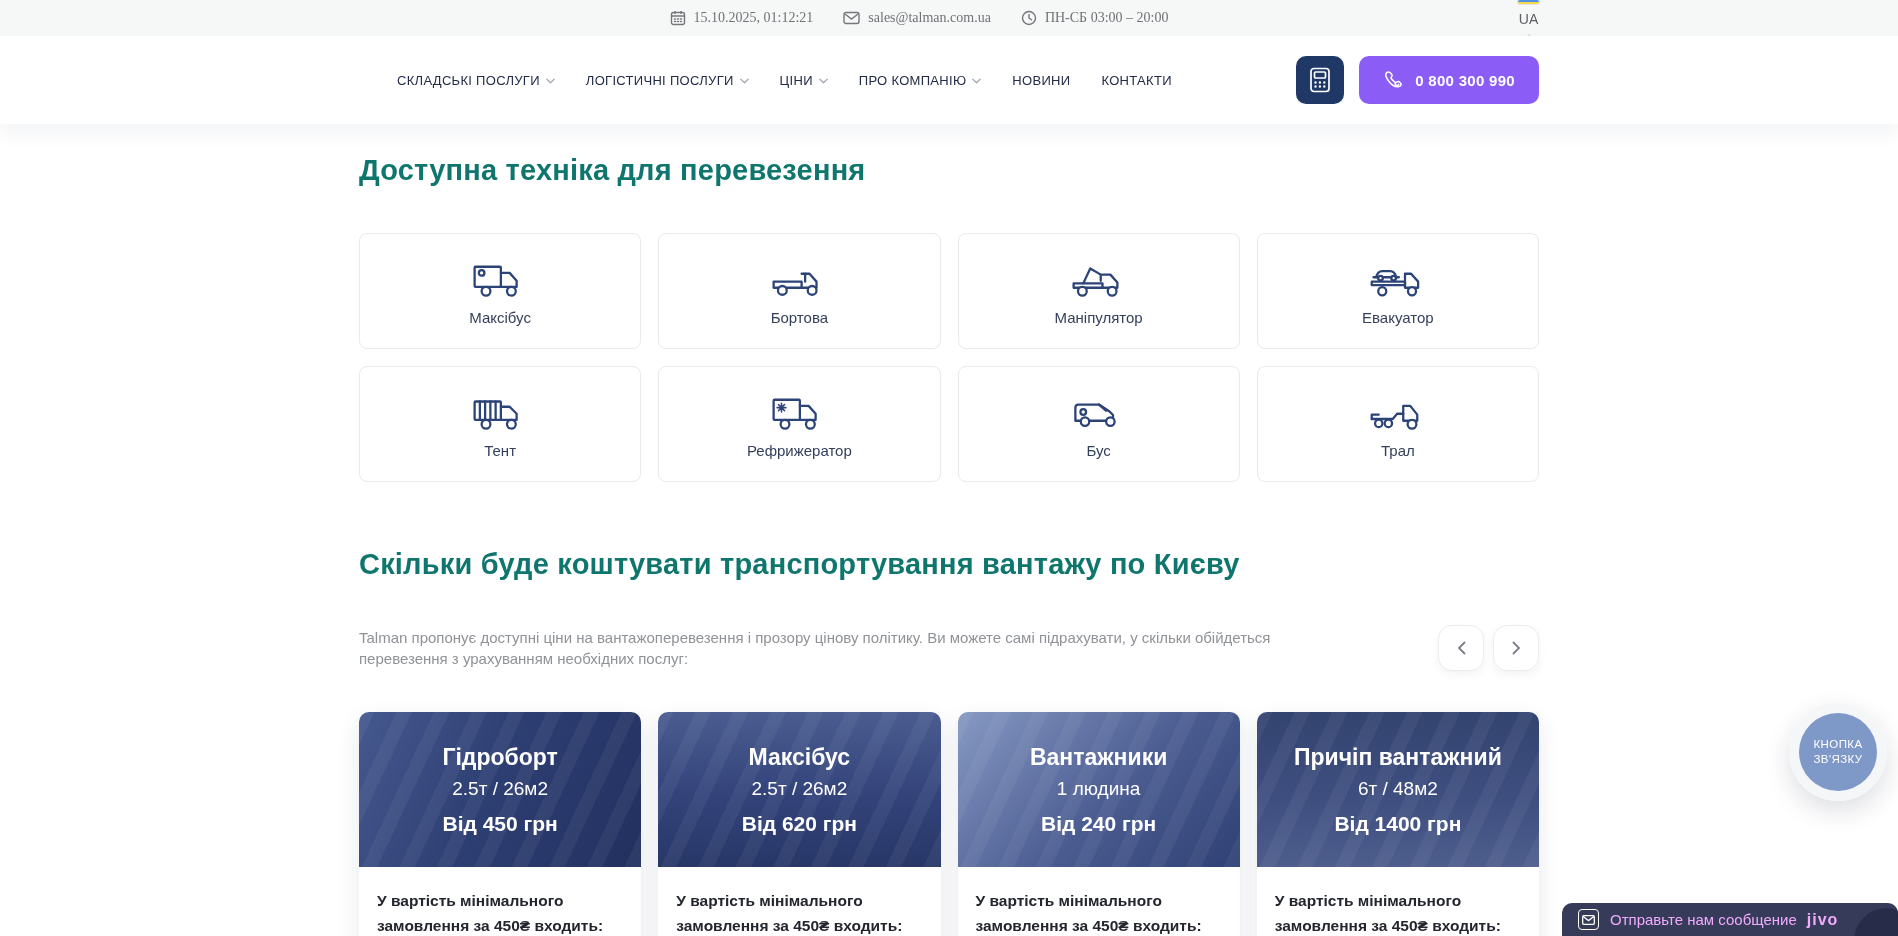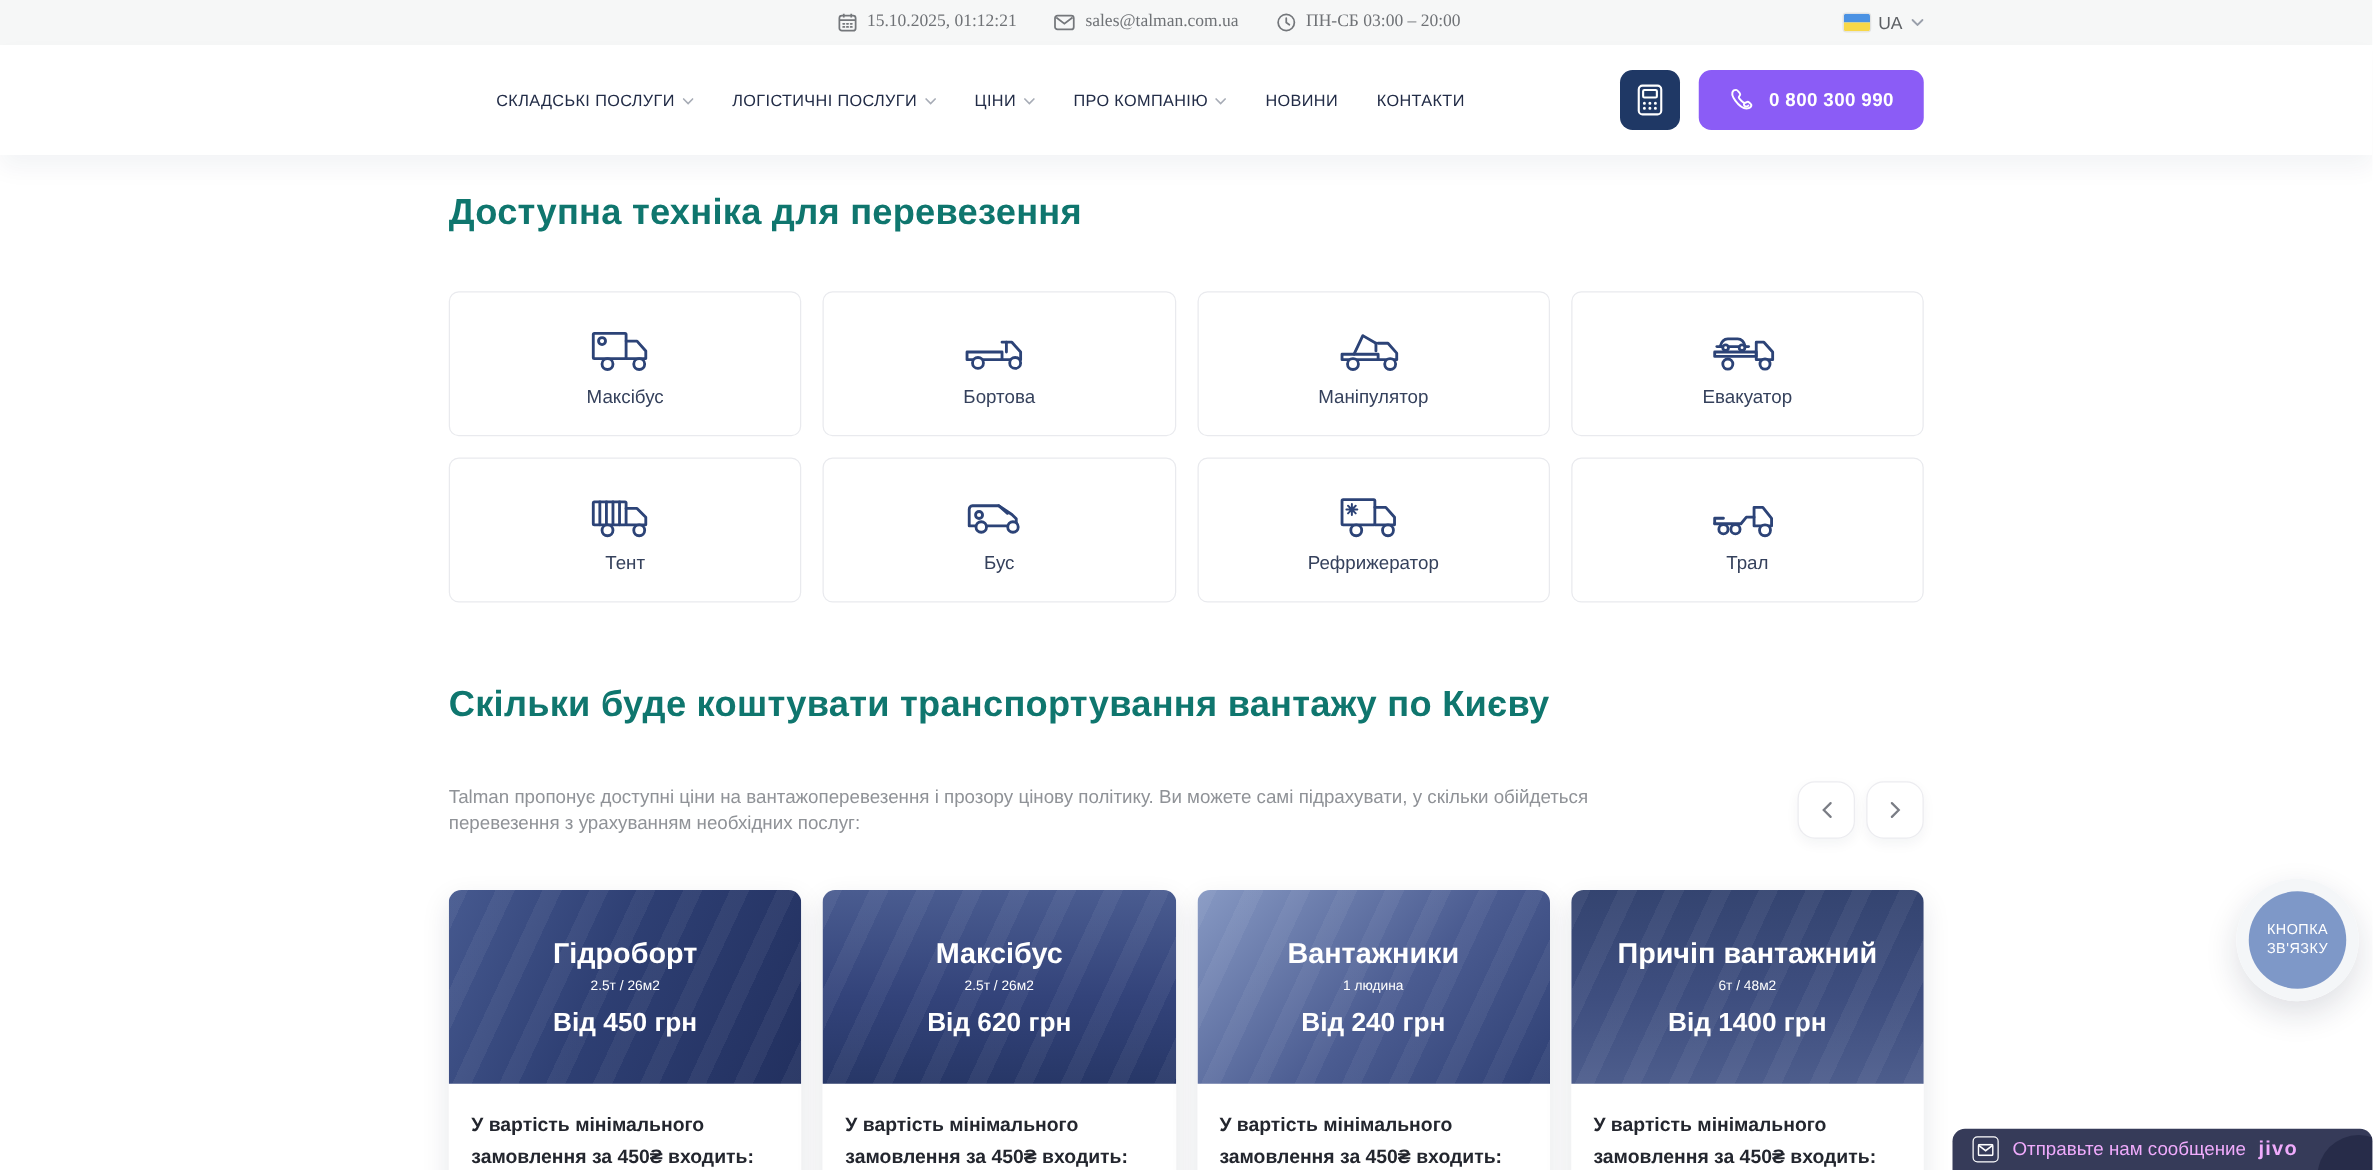--- a/index.html
+++ b/index.html
@@ -17,7 +17,7 @@
   .tb-item { display:flex; align-items:center; gap:8px; color:#6f7276; font-size:14px; }
   .tb-item svg { display:block; }
   .lang { position:absolute; right:0; top:0; height:36px; display:flex; align-items:center; gap:7px;
-          color:#5d6064; font-size:14px; cursor:pointer; }
+          color:#5d6064; font-size:14px; cursor:pointer;flex-direction:column; }
   .flag { width:21px; height:14px; border-radius:2px; overflow:hidden; display:inline-block; box-shadow:0 0 0 1px rgba(0,0,0,.08); }
   .flag i { display:block; width:100%; height:50%; }
   .flag .f-top { background:#4b92e3; }

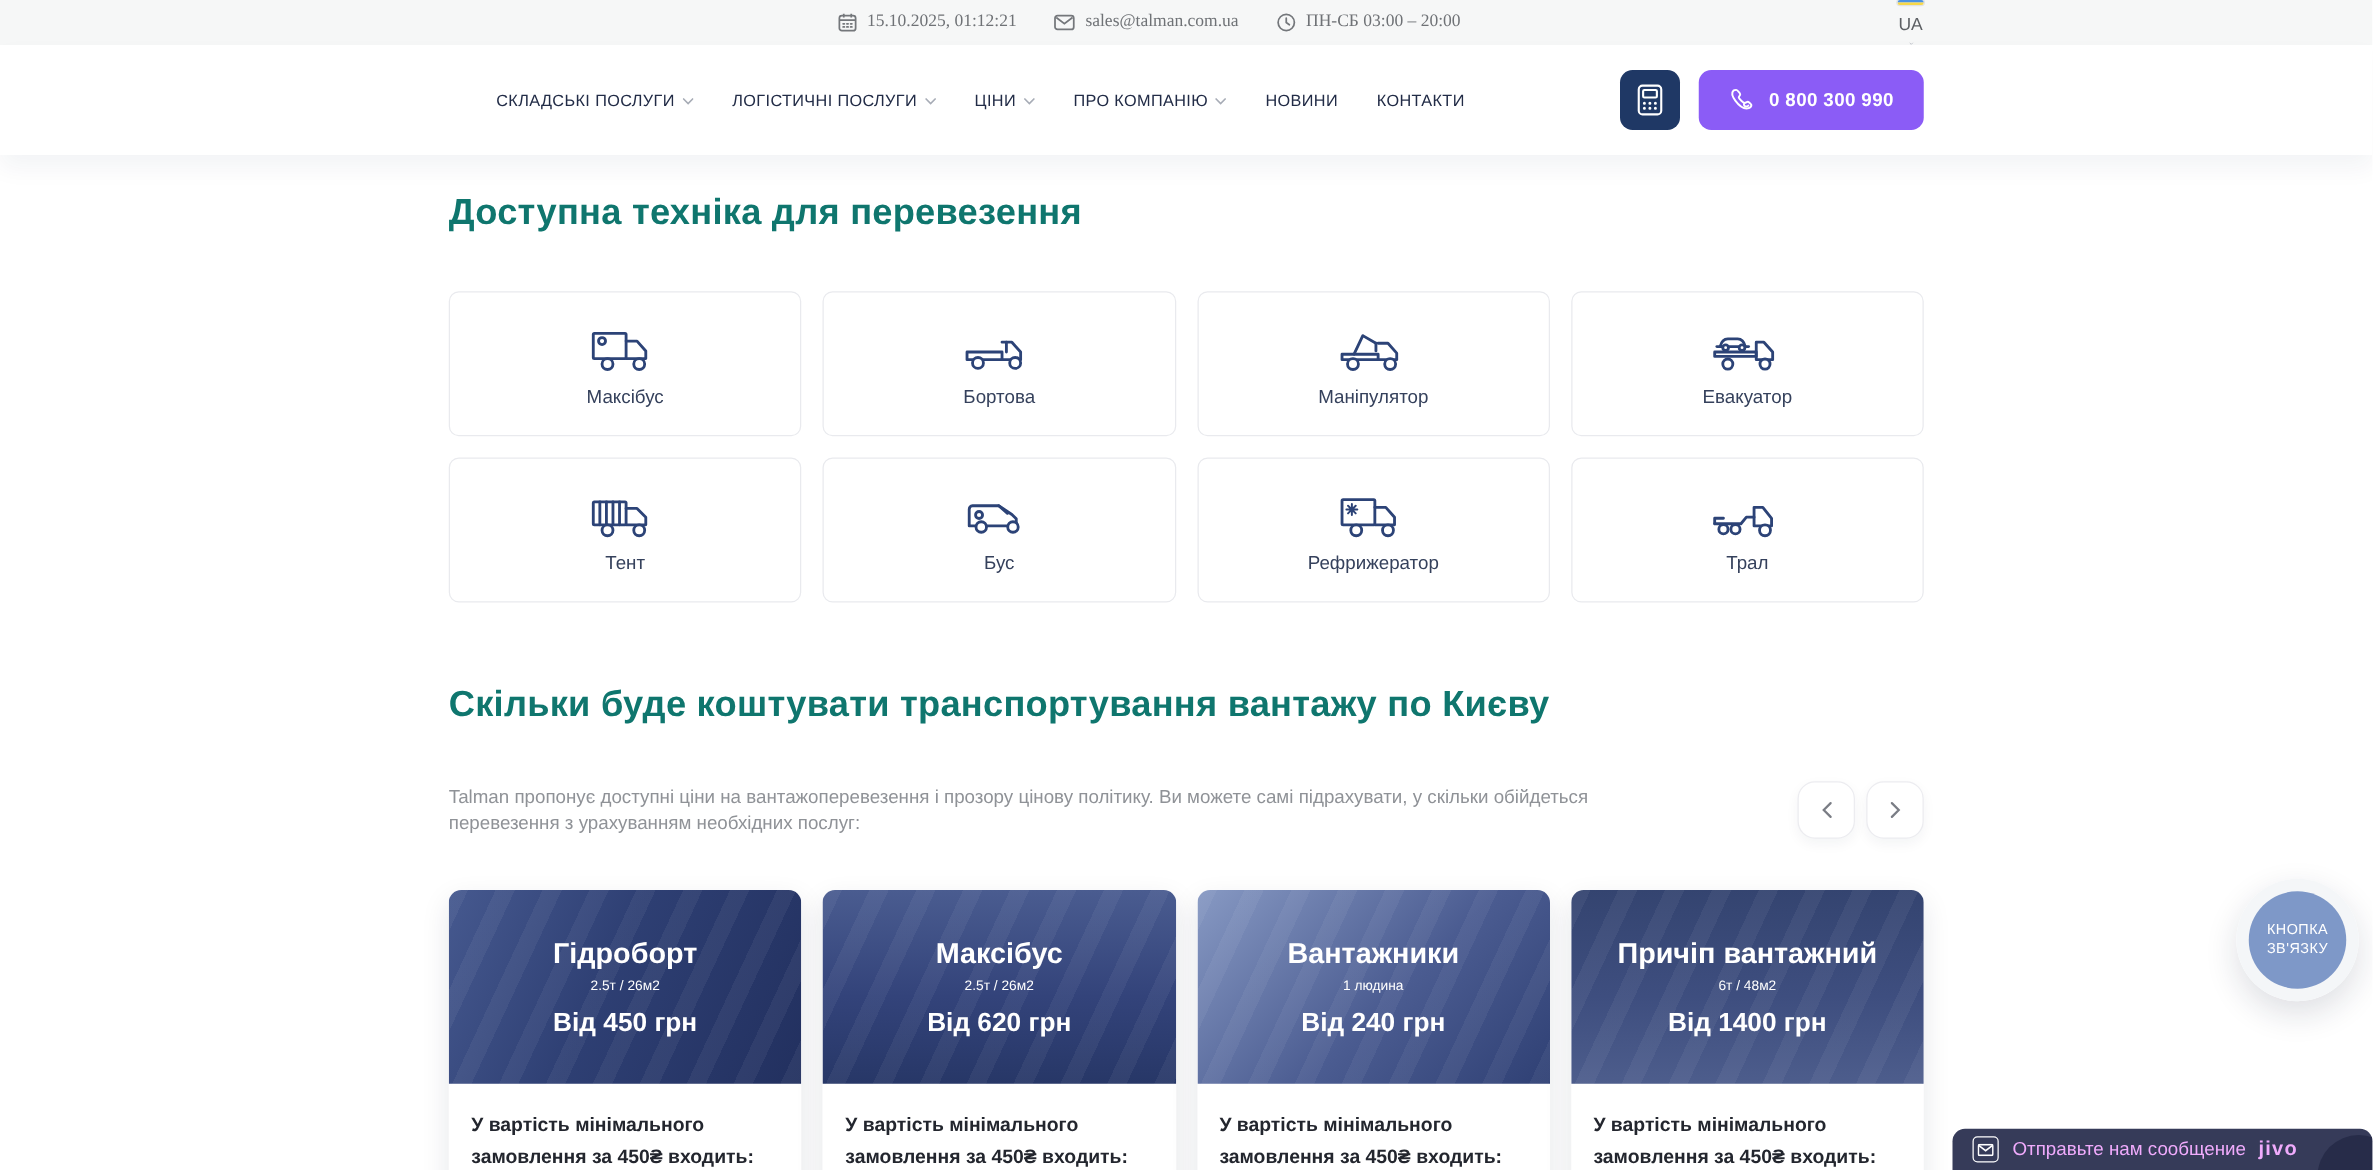--- a/index.html
+++ b/index.html
@@ -262,6 +262,18 @@
     <div class="vehicle-card">
       <span class="v-icon">
         <svg viewBox="0 0 64 48">
+            <rect x="3" y="10" width="30" height="23" rx="1"></rect>
+            <path d="M12 14v10M7 19h10M8.5 15.5l7 7M15.5 15.5l-7 7" stroke-width="1.8"></path>
+            <path d="M33 17h10l8 9v7h-18"></path>
+            <circle class="wh" cx="16" cy="38" r="5"></circle>
+            <circle class="wh" cx="45" cy="38" r="5"></circle>
+          </svg>
+      </span>
+      <span class="vehicle-label">Рефрижератор</span>
+    </div>
+    <div class="vehicle-card">
+      <span class="v-icon">
+        <svg viewBox="0 0 64 48">
             <path d="M5 34V19c0-2 1-3.5 3-3.5h24l12 8 4 4v6.5z"></path>
             <path d="M32 15.5l8 7"></path>
             <circle cx="14" cy="24" r="3.2"></circle>
@@ -270,18 +282,6 @@
           </svg>
       </span>
       <span class="vehicle-label">Бус</span>
-    </div>
-    <div class="vehicle-card">
-      <span class="v-icon">
-        <svg viewBox="0 0 64 48">
-            <rect x="3" y="10" width="30" height="23" rx="1"></rect>
-            <path d="M12 14v10M7 19h10M8.5 15.5l7 7M15.5 15.5l-7 7" stroke-width="1.8"></path>
-            <path d="M33 17h10l8 9v7h-18"></path>
-            <circle class="wh" cx="16" cy="38" r="5"></circle>
-            <circle class="wh" cx="45" cy="38" r="5"></circle>
-          </svg>
-      </span>
-      <span class="vehicle-label">Рефрижератор</span>
     </div>
     <div class="vehicle-card">
       <span class="v-icon">

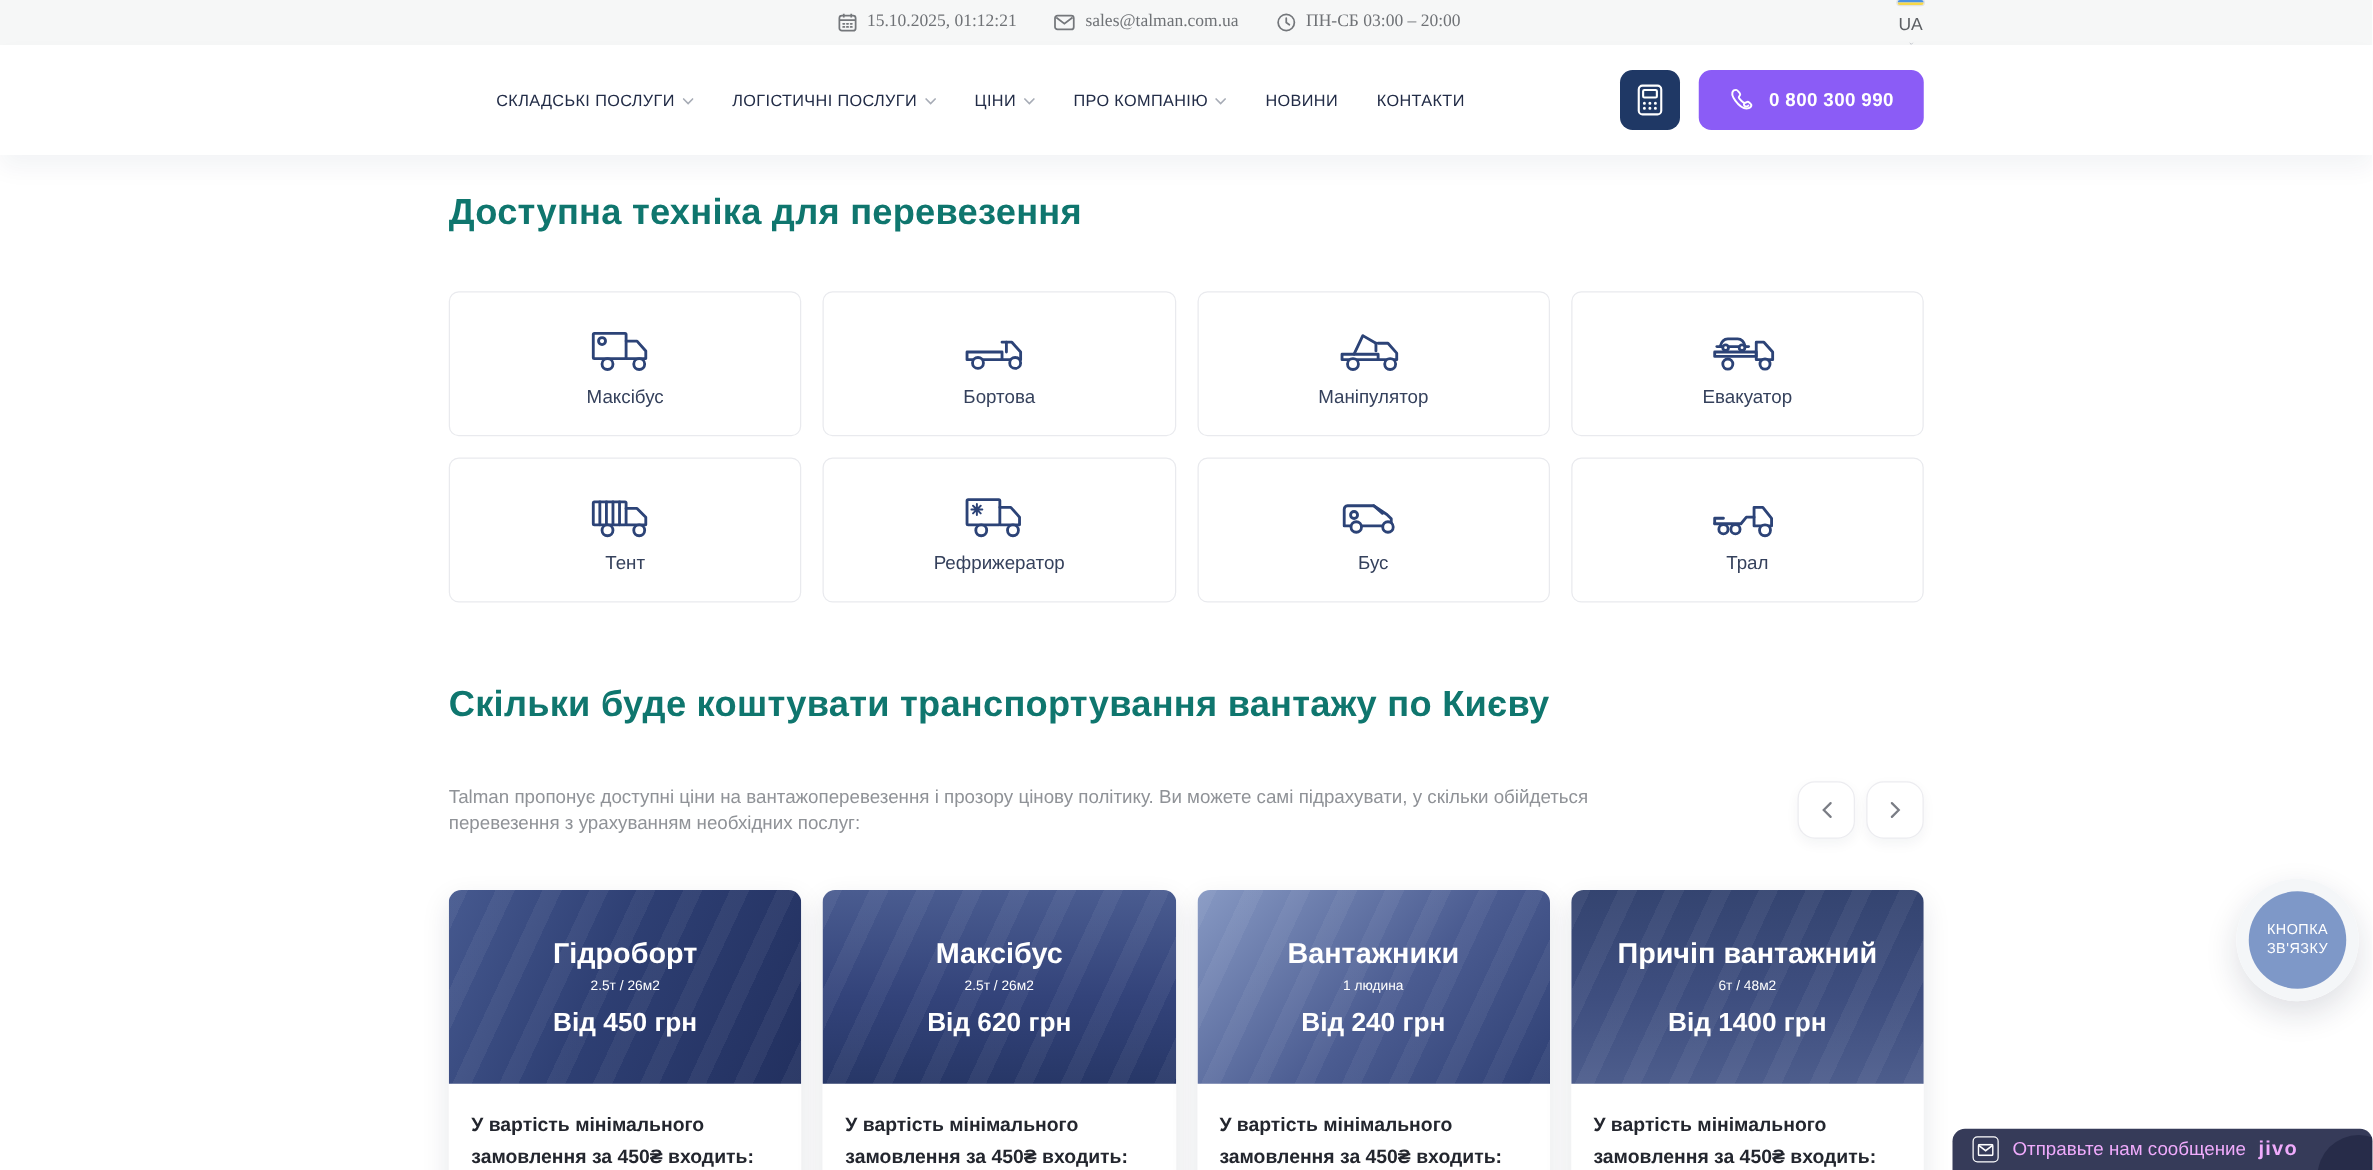--- a/index.html
+++ b/index.html
@@ -71,7 +71,7 @@
   .price-photo::after { content:""; position:absolute; inset:0;
                  background:repeating-linear-gradient(115deg, rgba(255,255,255,.05) 0 14px, rgba(255,255,255,0) 14px 34px); }
   .pc-title { font-size:23px; font-weight:700; position:relative; z-index:1; }
-  .pc-sub   { font-size:11px; margin-top:7px; position:relative; z-index:1; }
+  .pc-sub   { font-size:19px; margin-top:7px; position:relative; z-index:1; }
   .pc-price { font-size:21px; font-weight:700; margin-top:12px; position:relative; z-index:1; }
   .pc-body  { padding:21px 18px 18px; font-size:15.5px; font-weight:700; line-height:25px; color:#23262e; }
 

